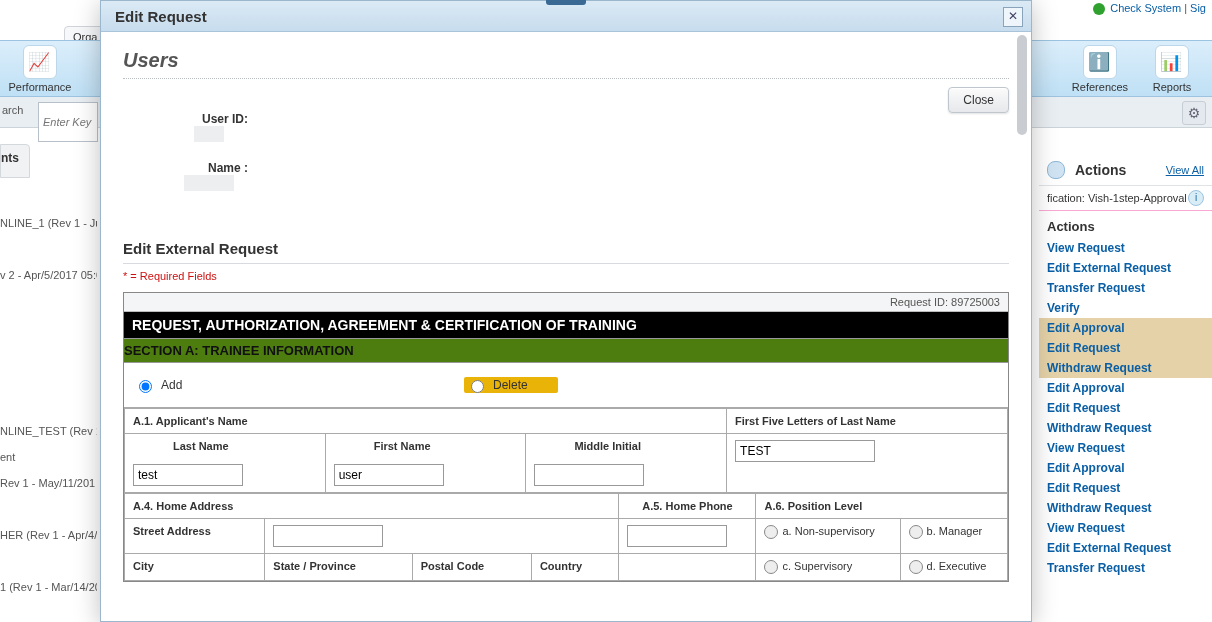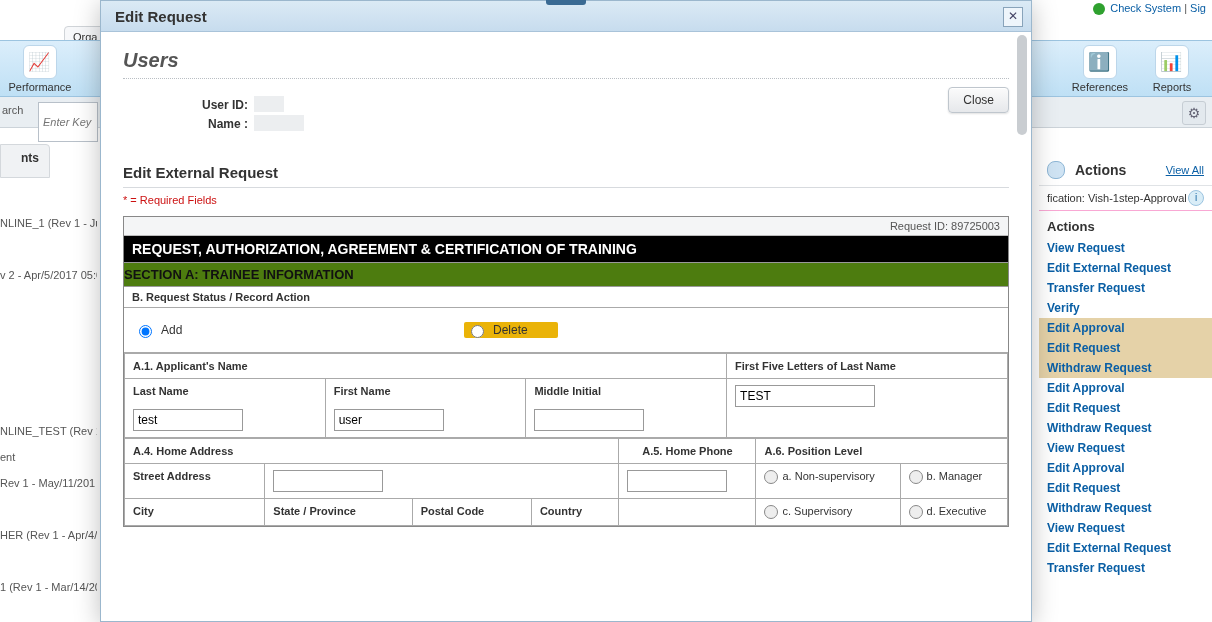--- a/index.html
+++ b/index.html
@@ -33,7 +33,7 @@
   .scroll-thumb{position:absolute;right:4px;top:34px;width:10px;height:100px;background:#c9cdd1;border-radius:5px;}
   h2.users{font-style:italic;font-weight:bold;font-size:20px;color:#555;margin:0 0 6px 0;}
   .dotted{border:none;border-top:1px dotted #b9bec3;margin:4px 0 14px 0;}
-  .kv-row{margin:3px 0;display:flex;align-items:flex-end;}
+  .kv-row{margin:19px 0;display:flex;align-items:center;flex-direction:column;}
   .kv-row label{width:85px;text-align:right;margin-right:6px;font-weight:bold;color:#333;font-size:12px;}
   .kv-row .val{display:inline-block;min-width:30px;height:16px;background:#eceef0;}
   .close-btn{float:right;margin-top:-6px;background:linear-gradient(#fbfbfb,#e6e8eb);border:1px solid #bfc6cd;border-radius:4px;

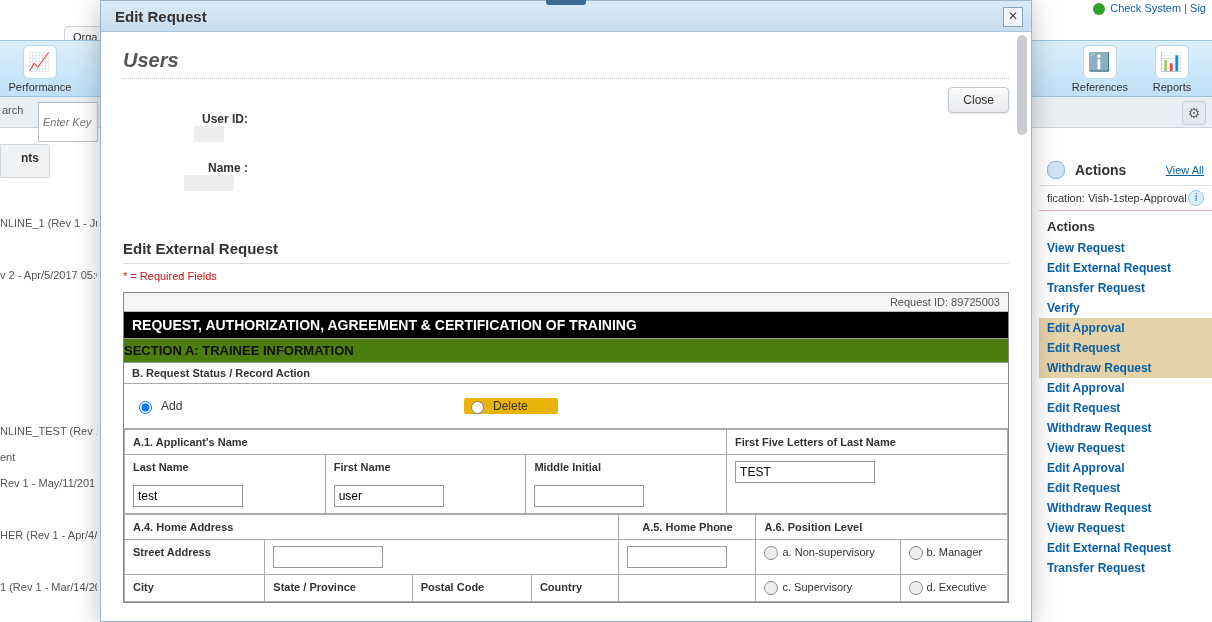--- a/index.html
+++ b/index.html
@@ -18,7 +18,7 @@
   .searchbar span{position:absolute;left:2px;top:7px;font-size:11px;color:#555;}
   .searchbar input{position:absolute;left:38px;top:5px;height:18px;width:50px;border:1px solid #b8c0c9;font-size:11px;font-style:italic;color:#888;padding:10px 4px;}
   .gear{position:absolute;right:6px;top:101px;width:22px;height:22px;background:#e3e9ee;border:1px solid #c6cdd4;border-radius:3px;text-align:center;line-height:22px;color:#667;font-size:14px;}
-  .nts-tab{position:absolute;left:0;top:144px;height:26px;padding:6px 10px 0 20px;background:#f0f2f4;border:1px solid #d4d8dc;border-radius:0 4px 0 0;font-weight:bold;color:#333;}
+  .nts-tab{position:absolute;left:0;top:144px;height:26px;padding:6px 10px 0 0;background:#f0f2f4;border:1px solid #d4d8dc;border-radius:0 4px 0 0;font-weight:bold;color:#333;}
   .bg-left-list{position:absolute;left:0;top:210px;width:97px;font-size:11px;color:#555;line-height:26px;overflow:hidden;white-space:nowrap;}
   
   .mask{position:absolute;inset:0;background:rgba(255,255,255,0);} 

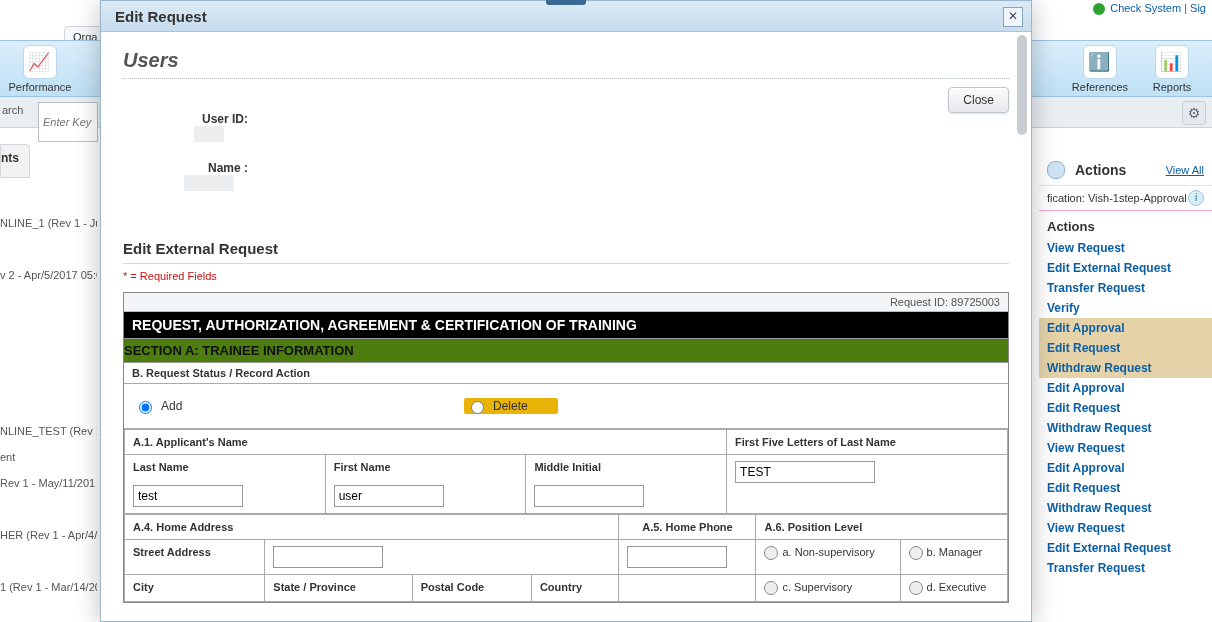--- a/index.html
+++ b/index.html
@@ -182,7 +182,6 @@
         <div class="black-bar">REQUEST, AUTHORIZATION, AGREEMENT &amp; CERTIFICATION OF TRAINING</div>
         <div class="grey-bar">SECTION A: TRAINEE INFORMATION</div>
 
-        <div class="sub-label" style="border-bottom:1px solid #aaa">B. Request Status / Record Action</div>
         <div style="display:flex;align-items:center;padding:14px 10px;border-bottom:1px solid #aaa">
           <div class="radio-line" style="width:330px">
             <input type="radio" checked="" style="">

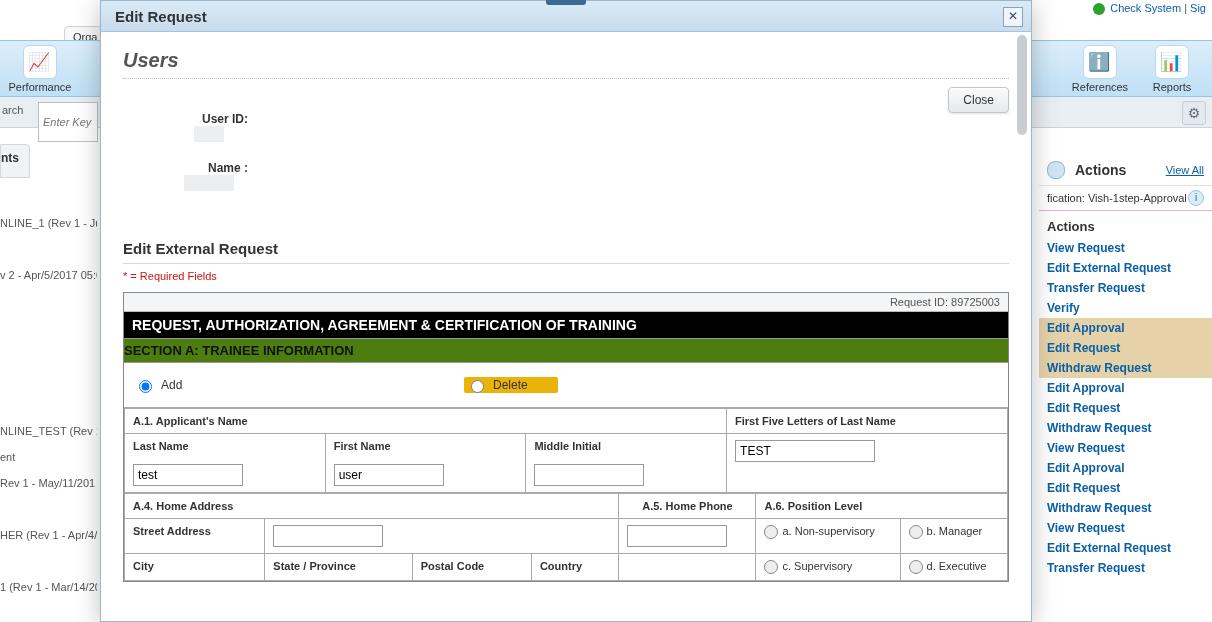--- a/index.html
+++ b/index.html
@@ -47,7 +47,7 @@
   .sub-label{font-weight:bold;font-size:11px;padding:4px 8px;}
   table.fgrid{width:100%;border-collapse:collapse;}
   table.fgrid td{border:1px solid #aaa;padding:6px 8px;vertical-align:top;font-size:11px;}
-  .field-hdr{font-weight:bold;}
+  .field-hdr{font-weight:bold;margin-left:40px;}
   input.text{border:1px solid #999;height:18px;padding:1px 4px;font-size:12px;width:100px;}
   input.text.wide{width:130px;}
   .radio-line{display:flex;align-items:center;gap:6px;}

